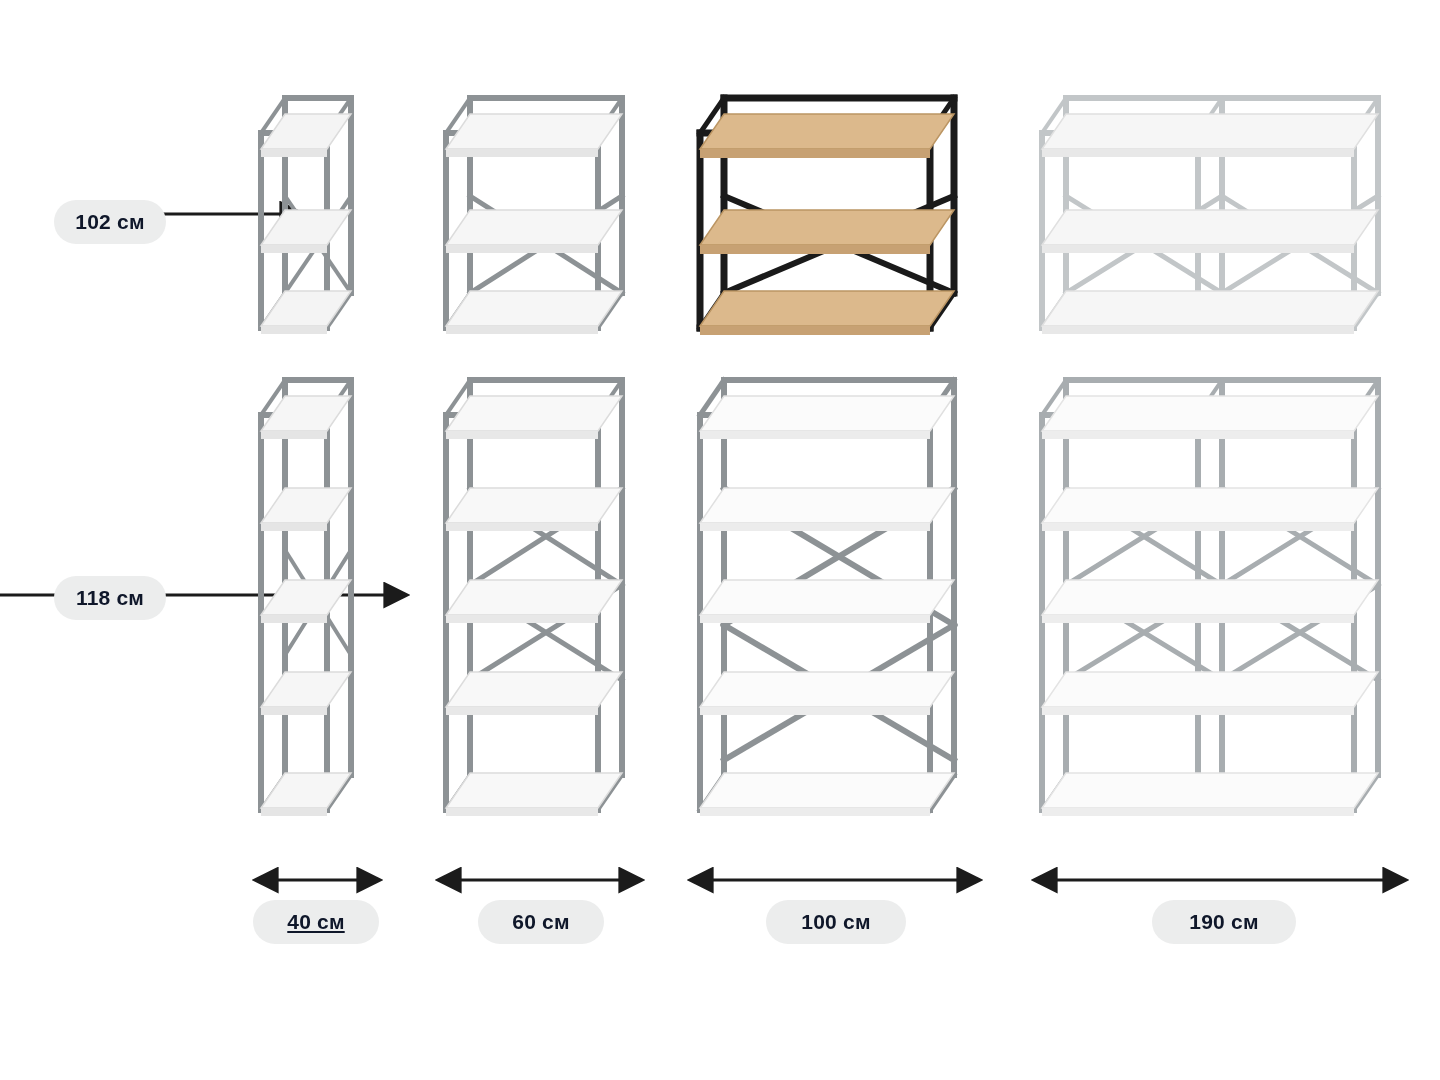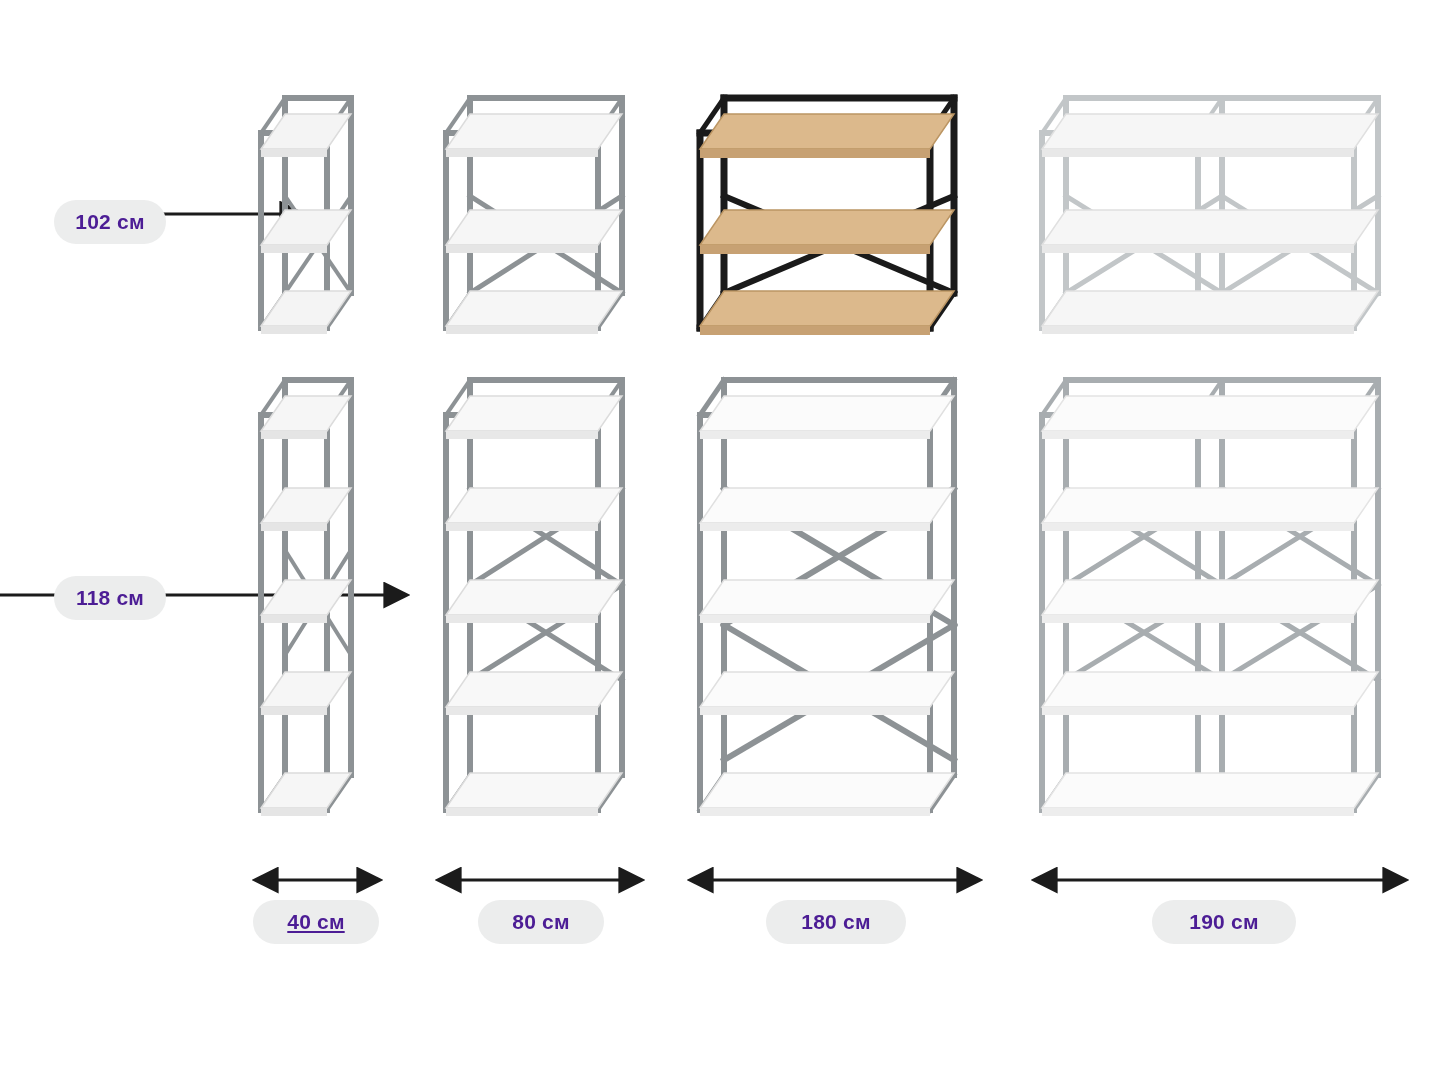--- a/index.html
+++ b/index.html
@@ -27,7 +27,7 @@
     position: absolute;
     background: #eceded;
     border-radius: 24px;
-    color: #4c1d95;
+    color: #0f172a;
     font-weight: bold;
     font-size: 21px;
     letter-spacing: 0.2px;

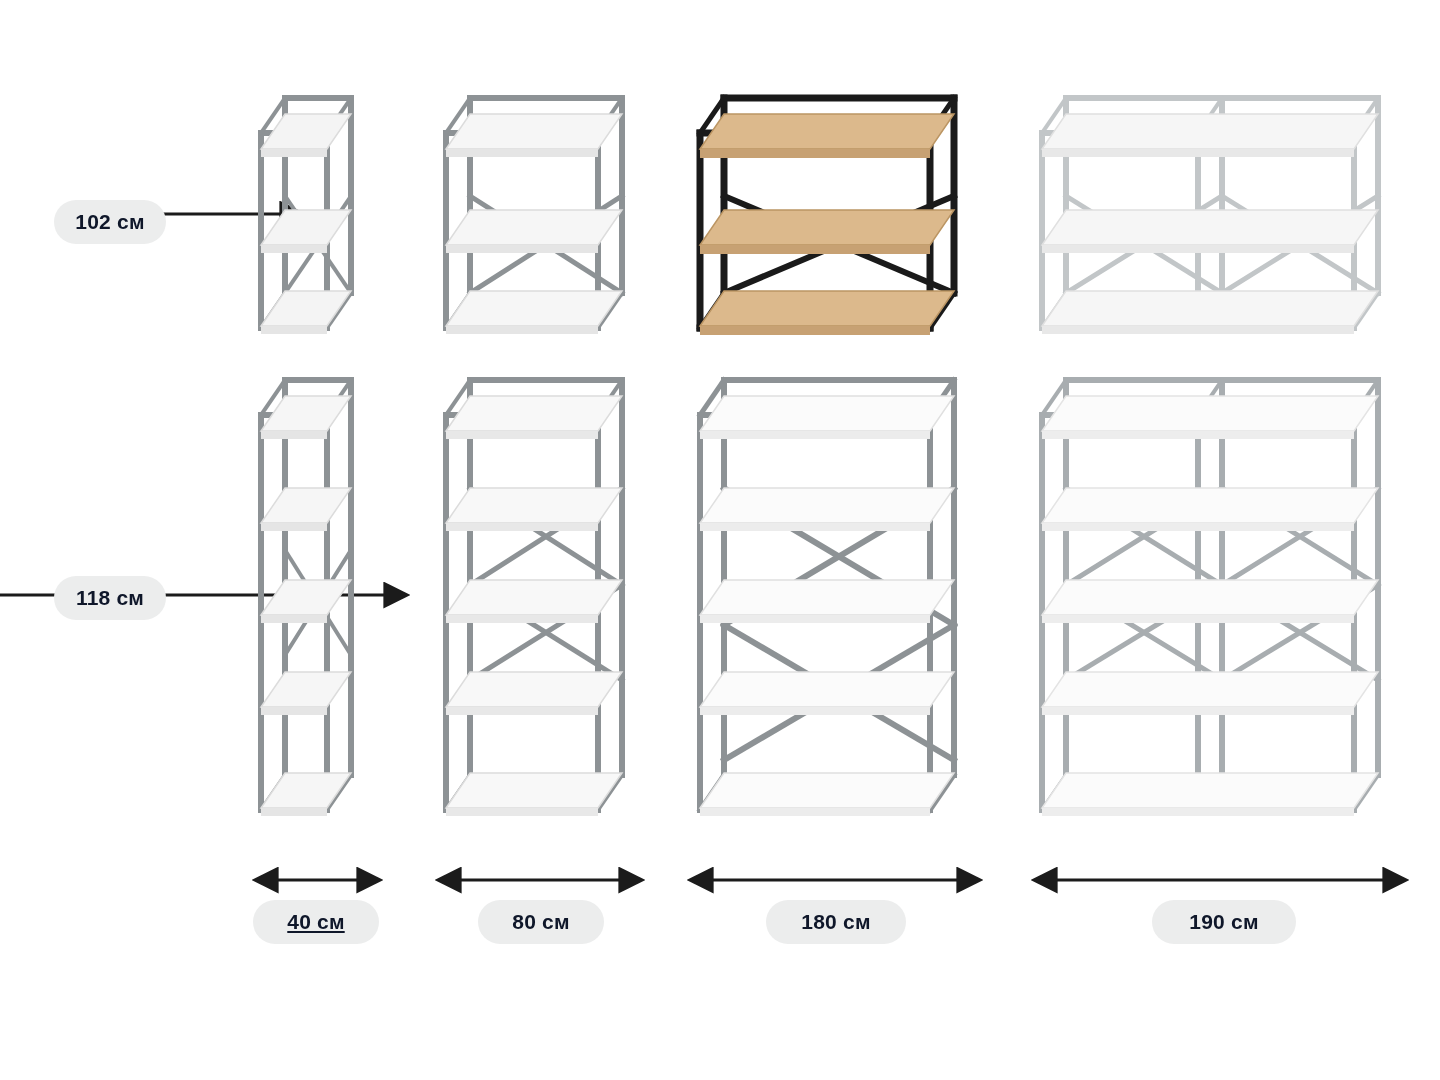--- a/index.html
+++ b/index.html
@@ -103,7 +103,7 @@
   <div class="badge badge-h182">118 см</div>
 
   <div class="badge badge-w40">40 см</div>
-  <div class="badge badge-w80">80 см</div>
+  <div class="badge badge-w80">60 см</div>
   <div class="badge badge-w120">180 см</div>
   <div class="badge badge-w160">190 см</div>
 

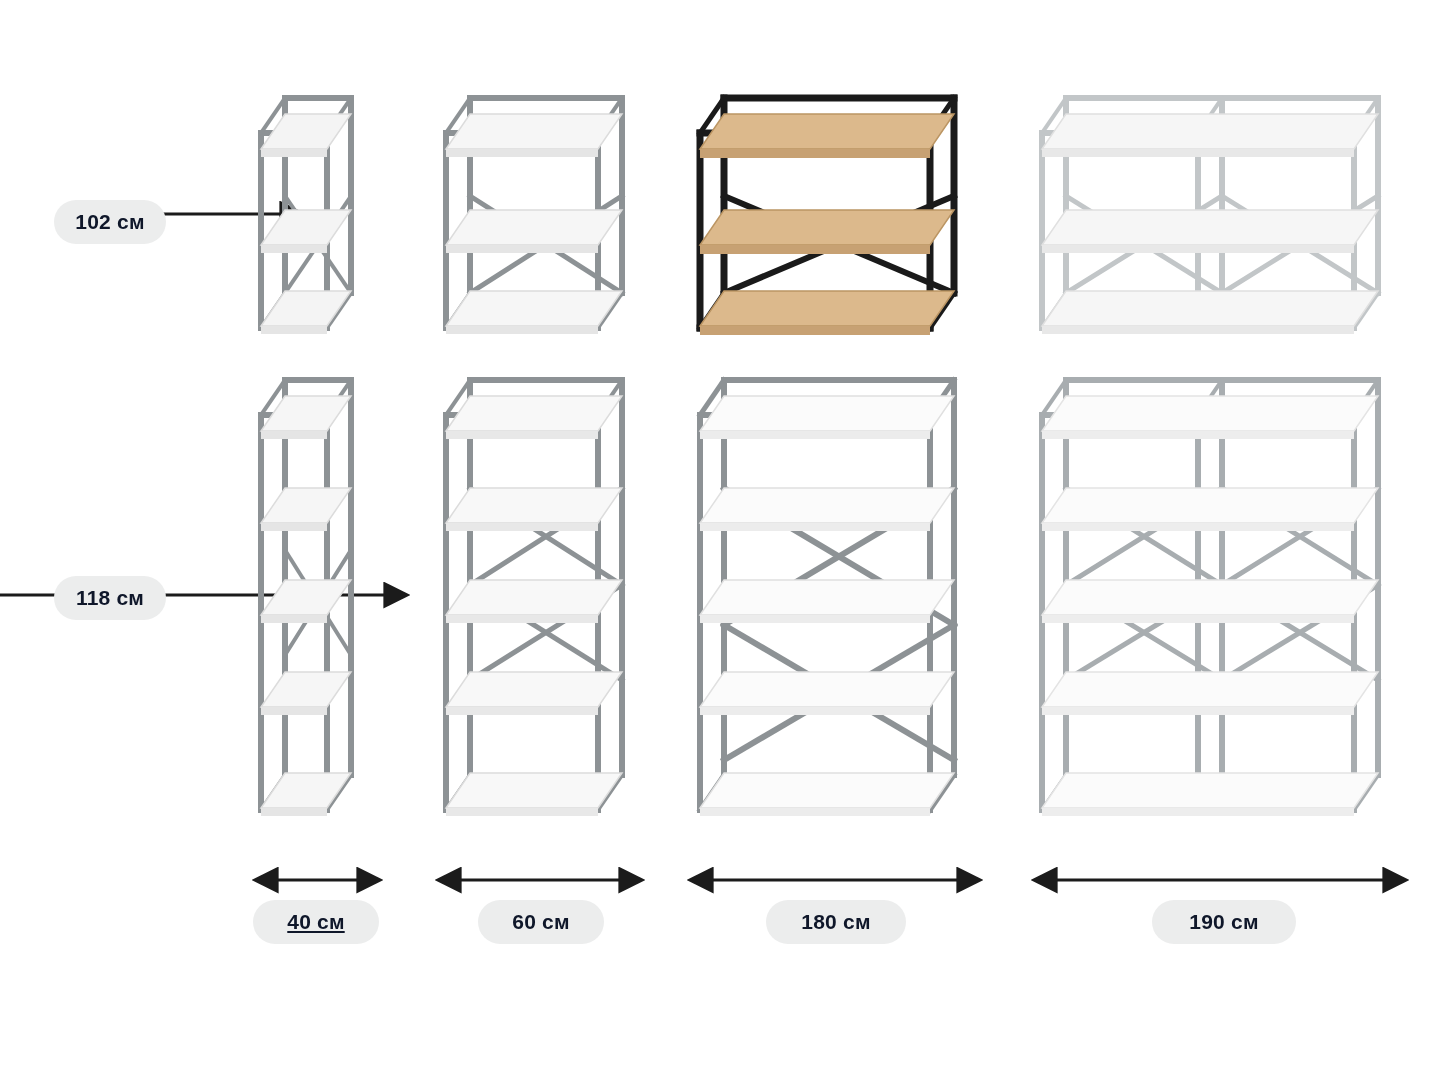--- a/index.html
+++ b/index.html
@@ -104,7 +104,7 @@
 
   <div class="badge badge-w40">40 см</div>
   <div class="badge badge-w80">60 см</div>
-  <div class="badge badge-w120">180 см</div>
+  <div class="badge badge-w120">100 см</div>
   <div class="badge badge-w160">190 см</div>
 
   <div class="shelf" style="left:247px; top:88px;">

